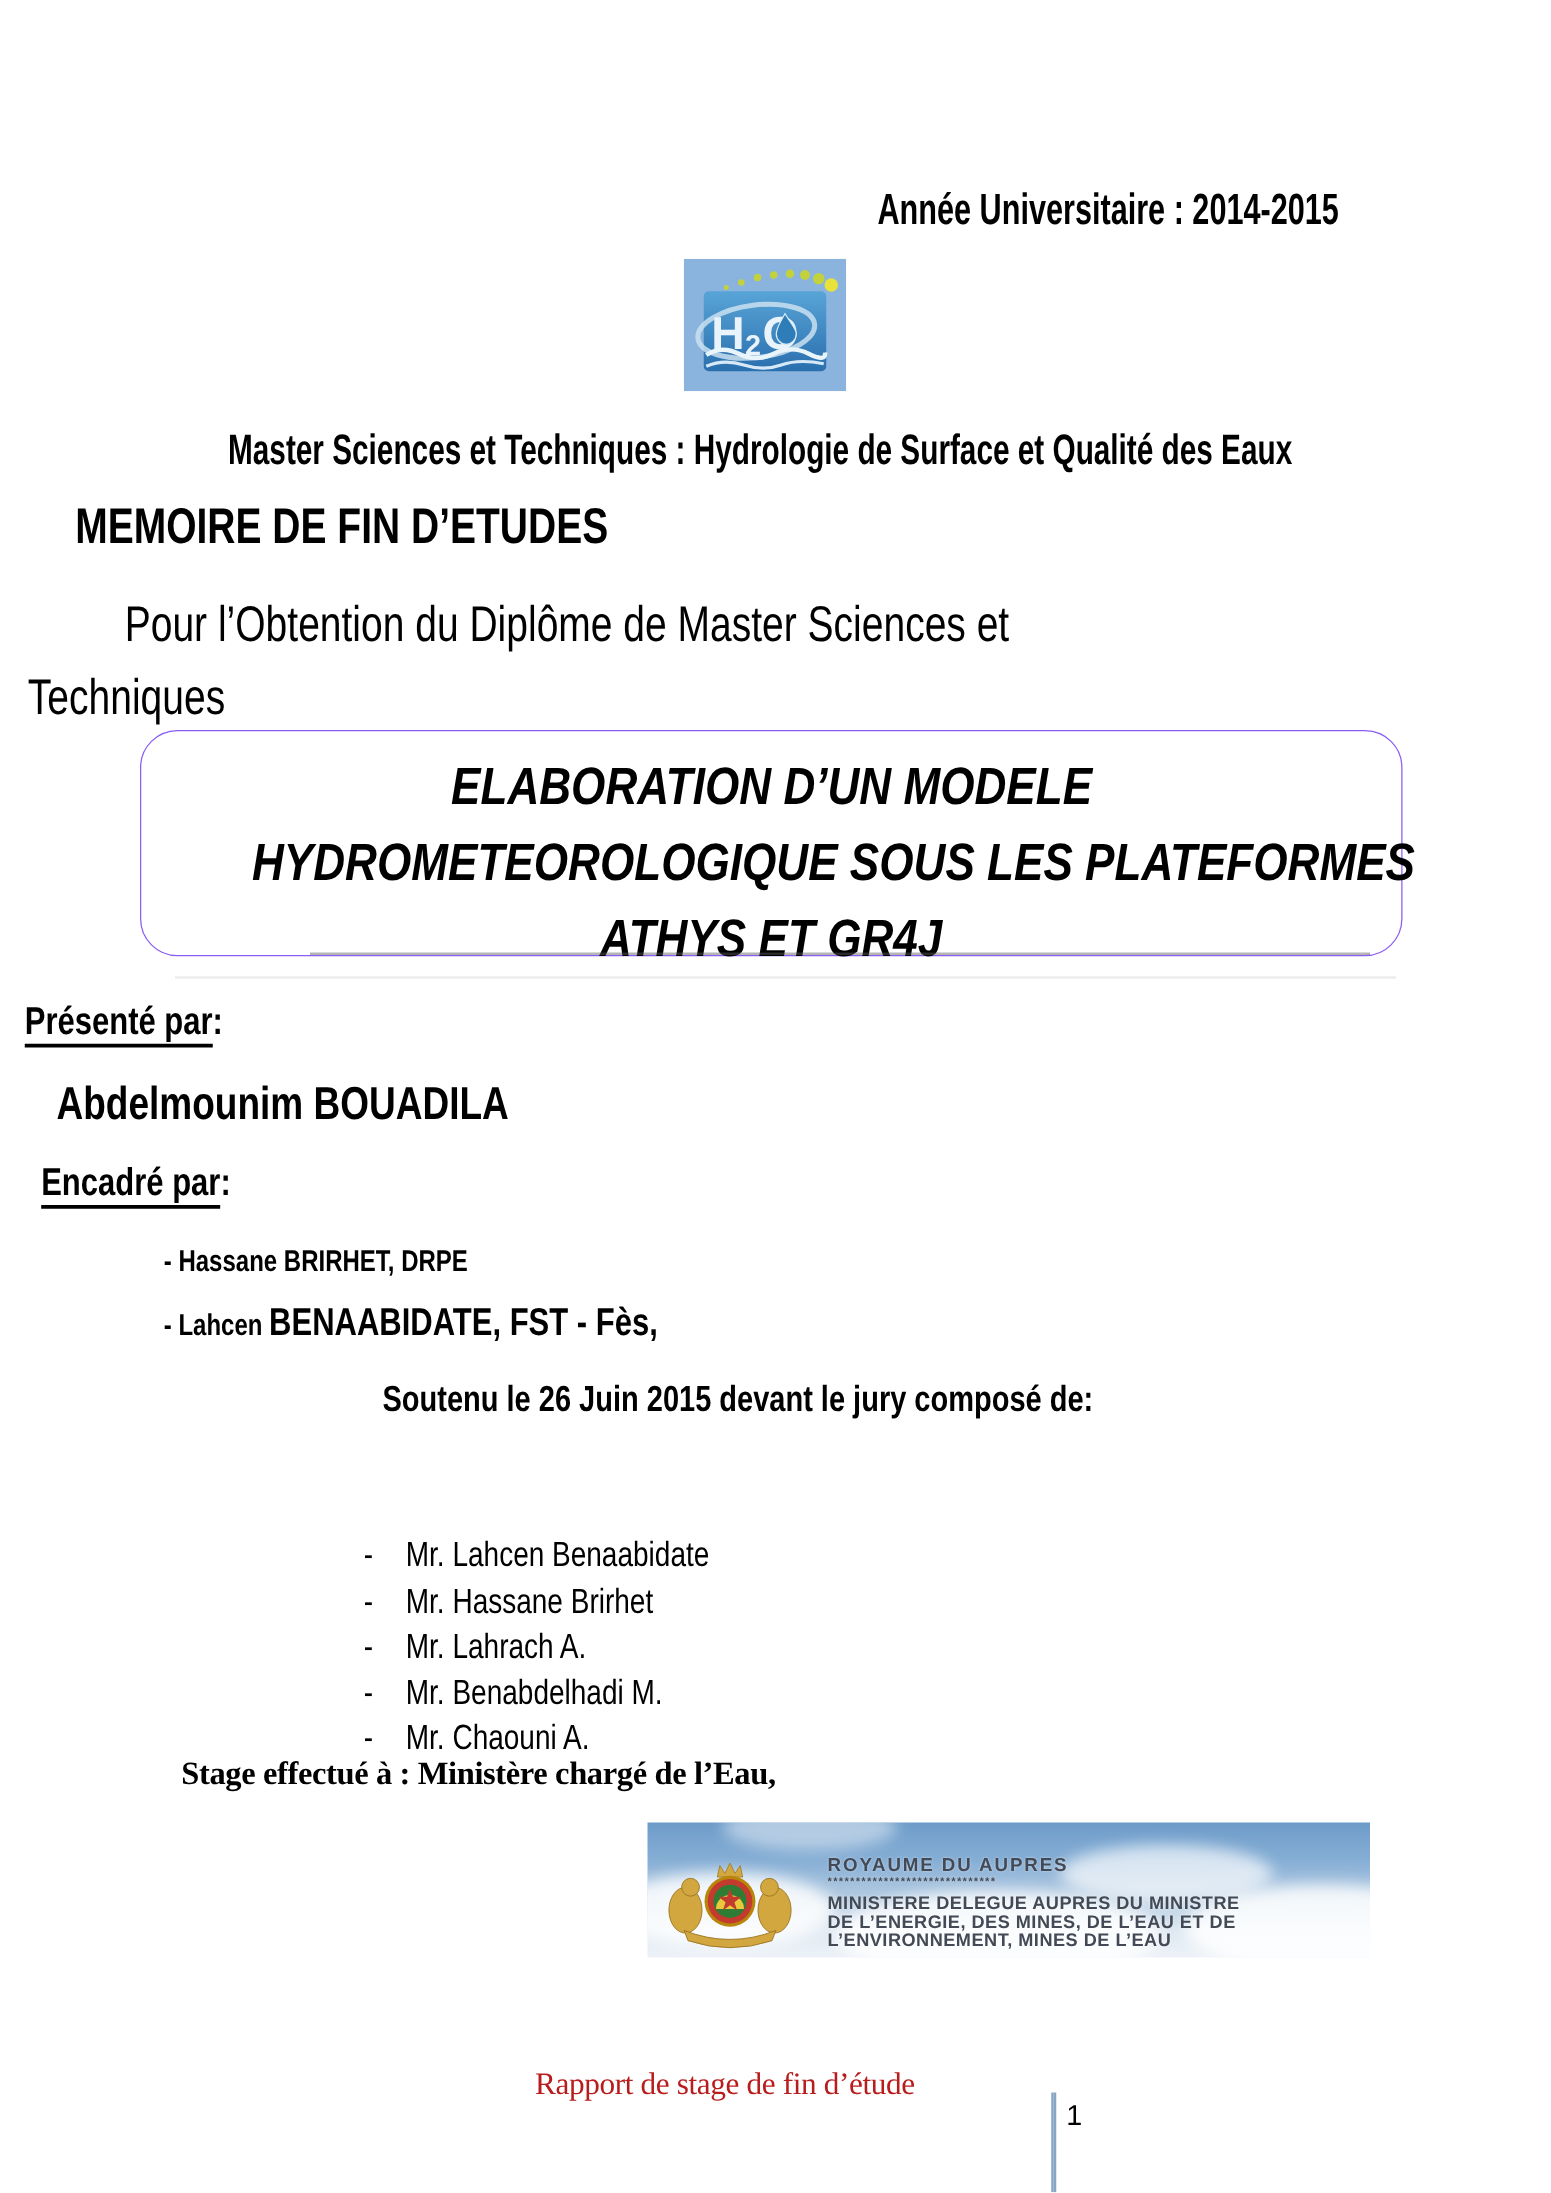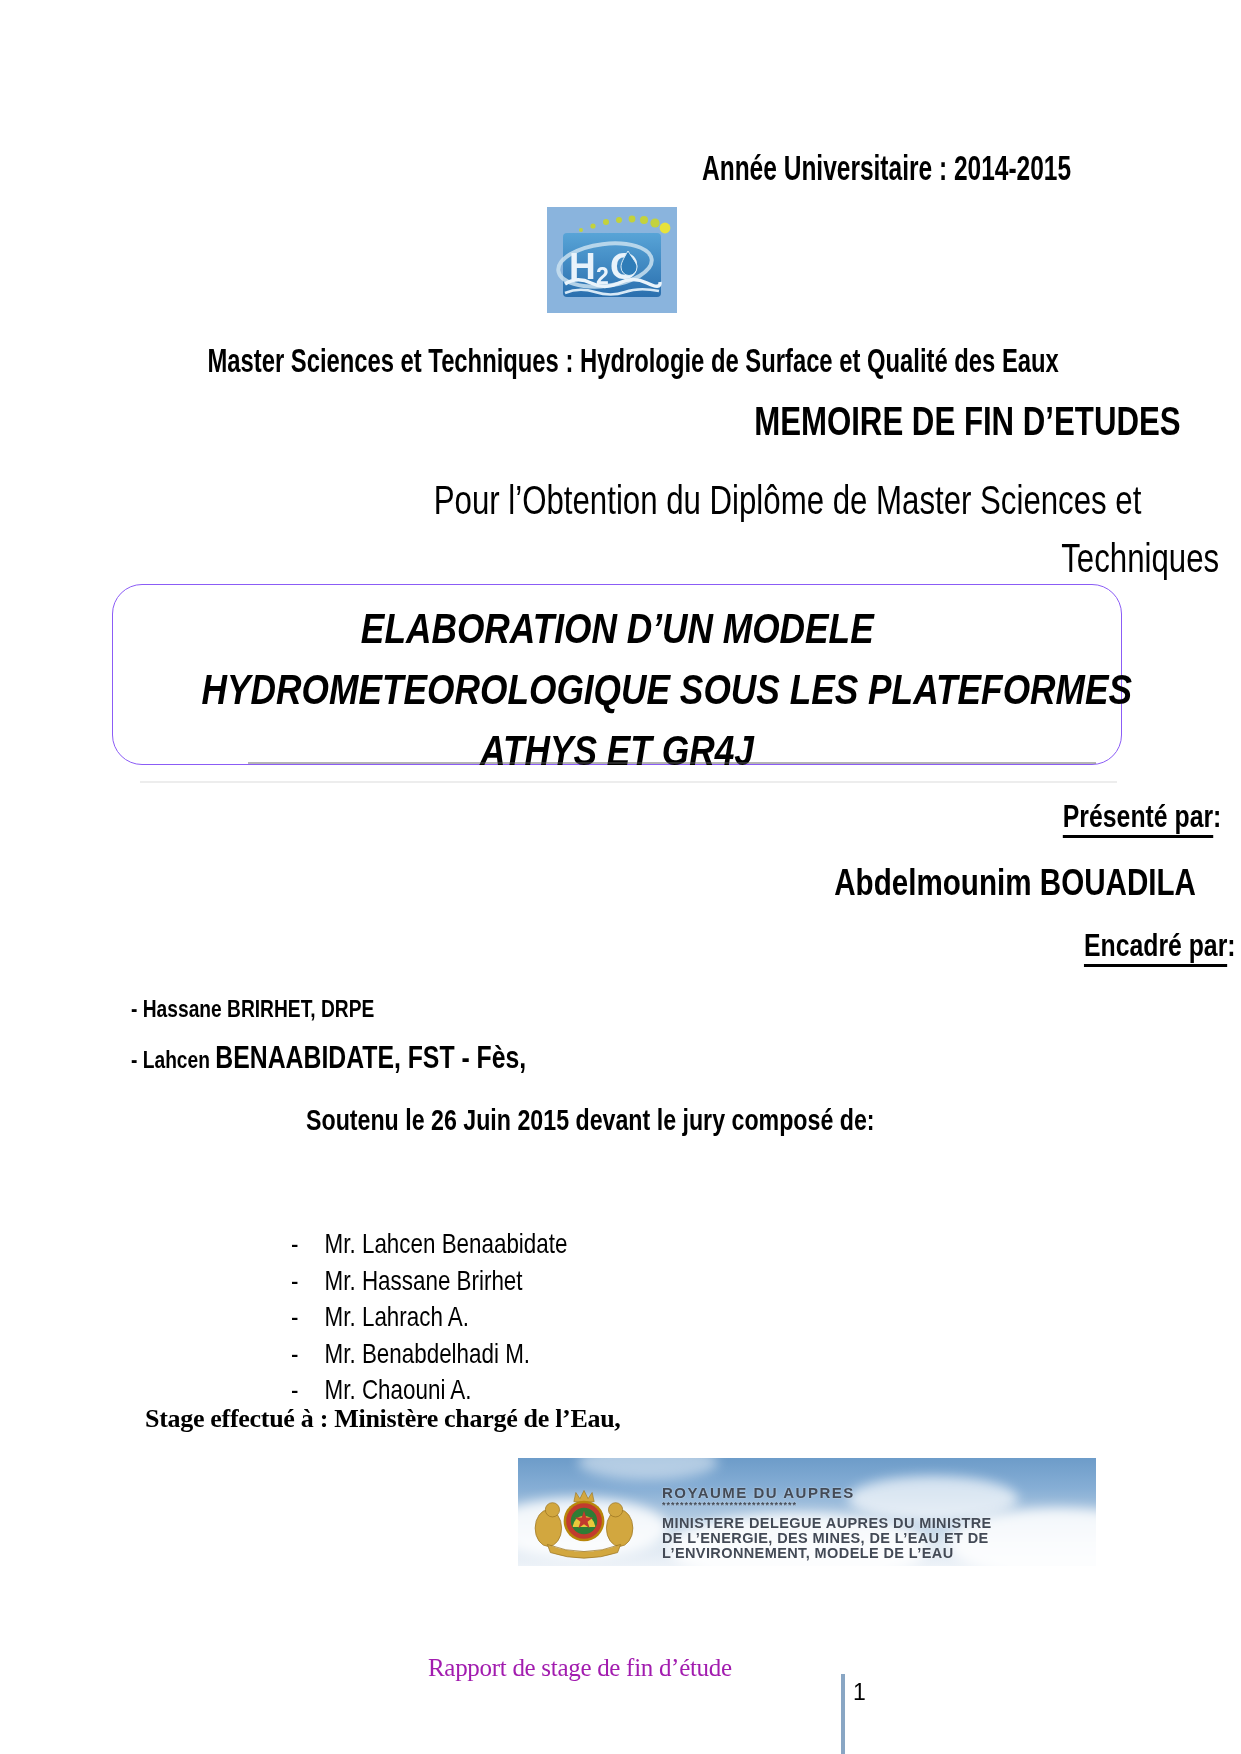--- a/index.html
+++ b/index.html
@@ -15,7 +15,7 @@
   .s78 { transform:scaleX(.78); }
   .s80 { transform:scaleX(.80); }
   .s84 { transform:scaleX(.84); }
-  .centerline { left:0; width:1241px; text-align:right; }
+  .centerline { left:0; width:1241px; text-align:left; }
 
   .annee { left:702px; top:148px; font-size:35px; font-weight:bold; }
 

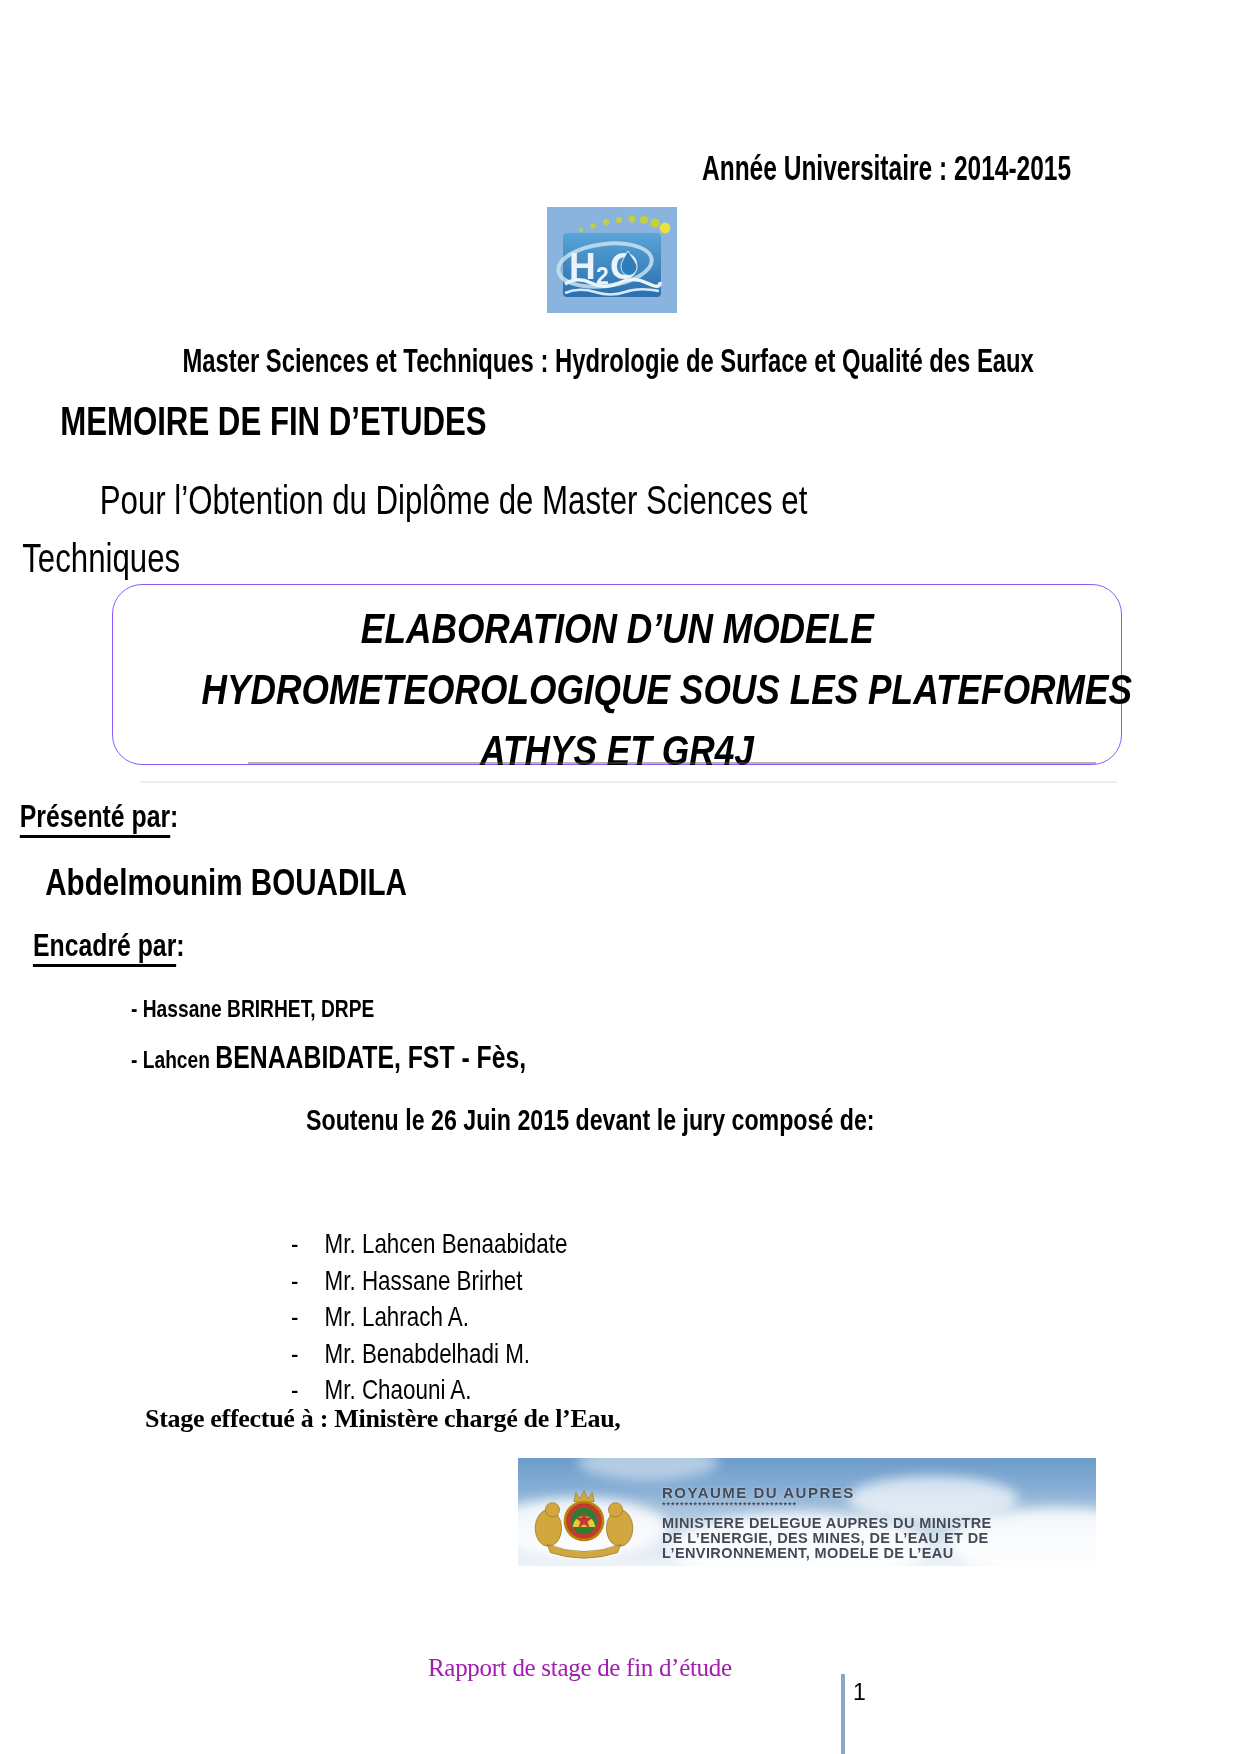--- a/index.html
+++ b/index.html
@@ -200,7 +200,7 @@
       <div class="b-min">
         <div>MINISTERE DELEGUE AUPRES DU MINISTRE</div>
         <div>DE L’ENERGIE, DES MINES, DE L’EAU ET DE</div>
-        <div>L’ENVIRONNEMENT, MODELE DE L’EAU</div>
+        <div>L’ENVIRONNEMENT, MINES DE L’EAU</div>
       </div>
     </div>
   </div>

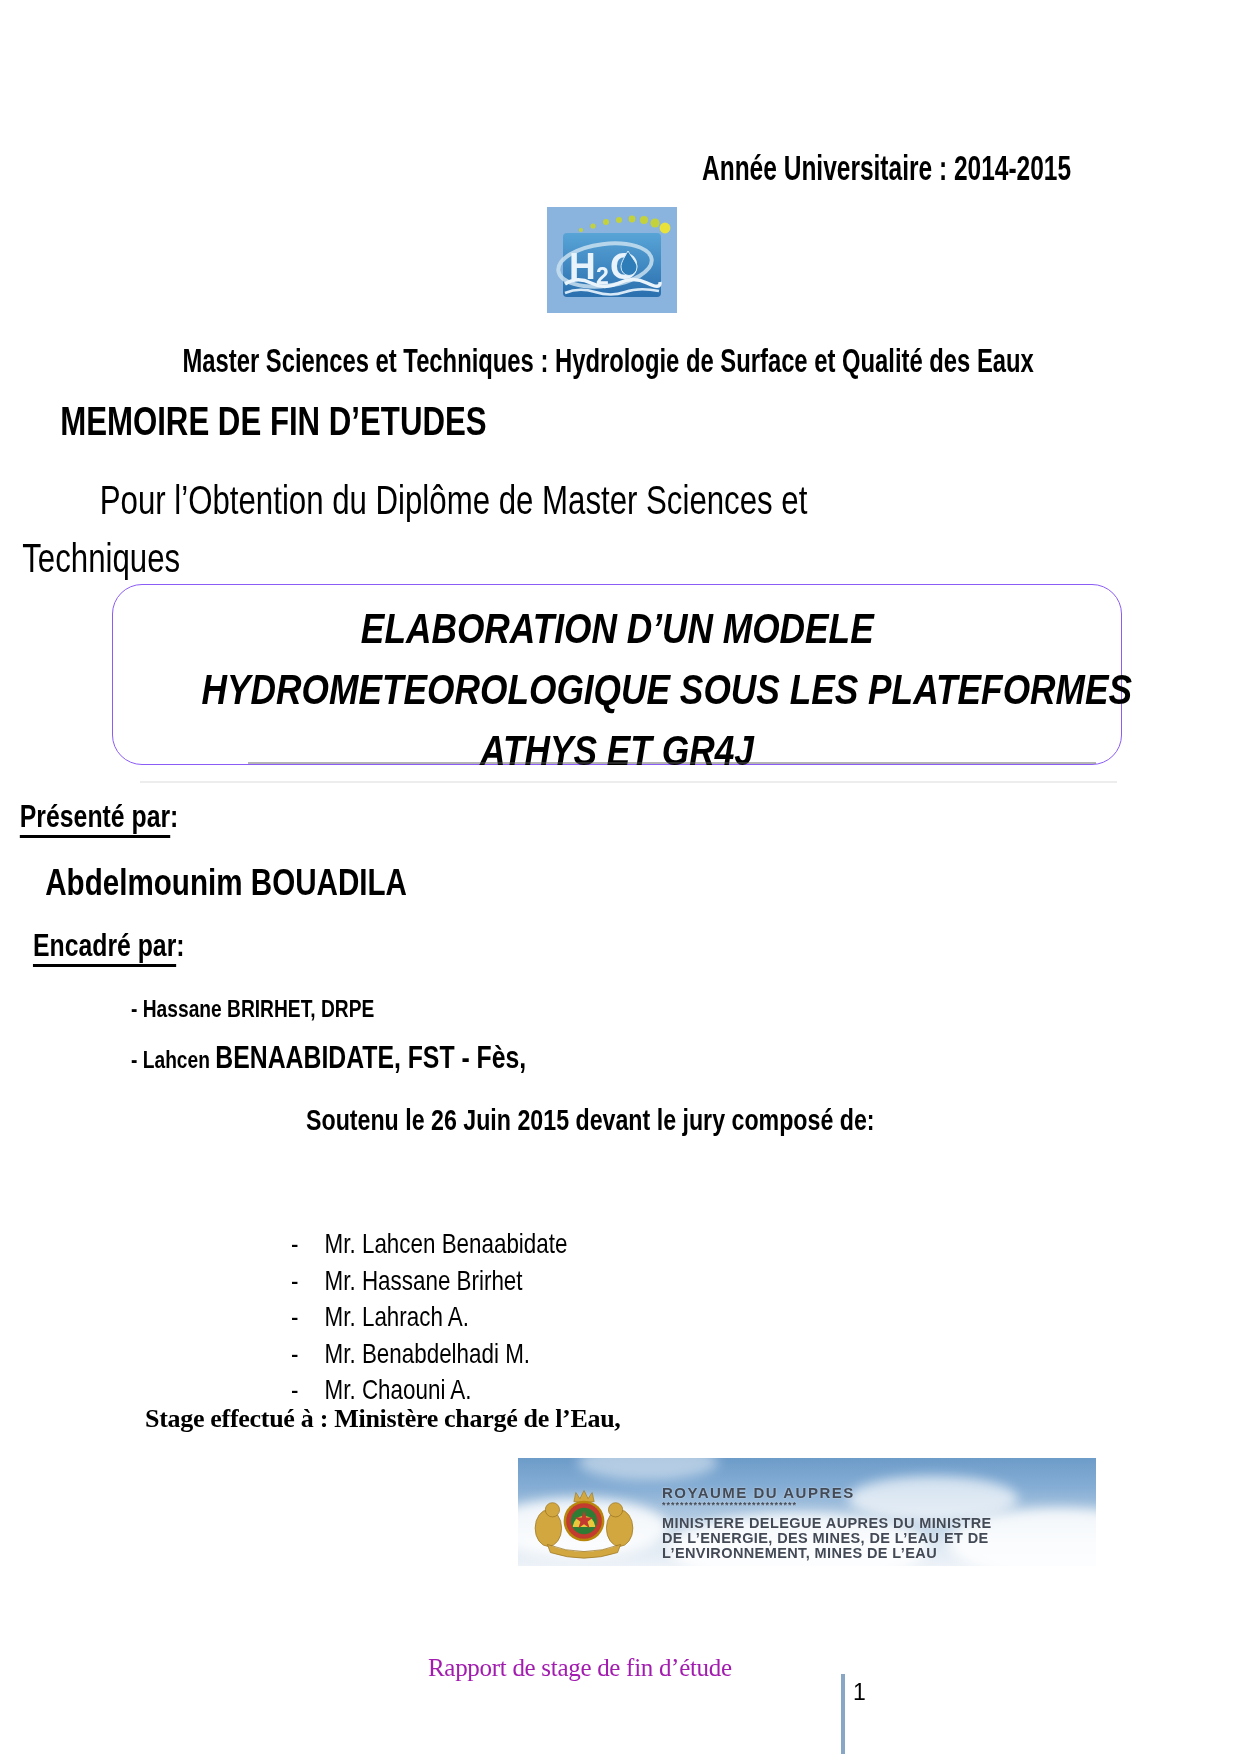--- a/index.html
+++ b/index.html
@@ -69,7 +69,7 @@
                letter-spacing:.4px; white-space:nowrap; }
 
   .footer-report { left:428px; top:1654px; font-family:"Liberation Serif", serif;
-                   font-size:25px; color:#a21caf; letter-spacing:-0.3px; white-space:nowrap; }
+                   font-size:25px; color:#b91c1c; letter-spacing:-0.3px; white-space:nowrap; }
   .pn-rule { left:841px; top:1674px; width:4px; height:80px;
              border-left:2px solid #89a6c4; border-right:2px solid #89a6c4; box-sizing:border-box; }
   .pn { left:853px; top:1679px; font-size:23px; }

